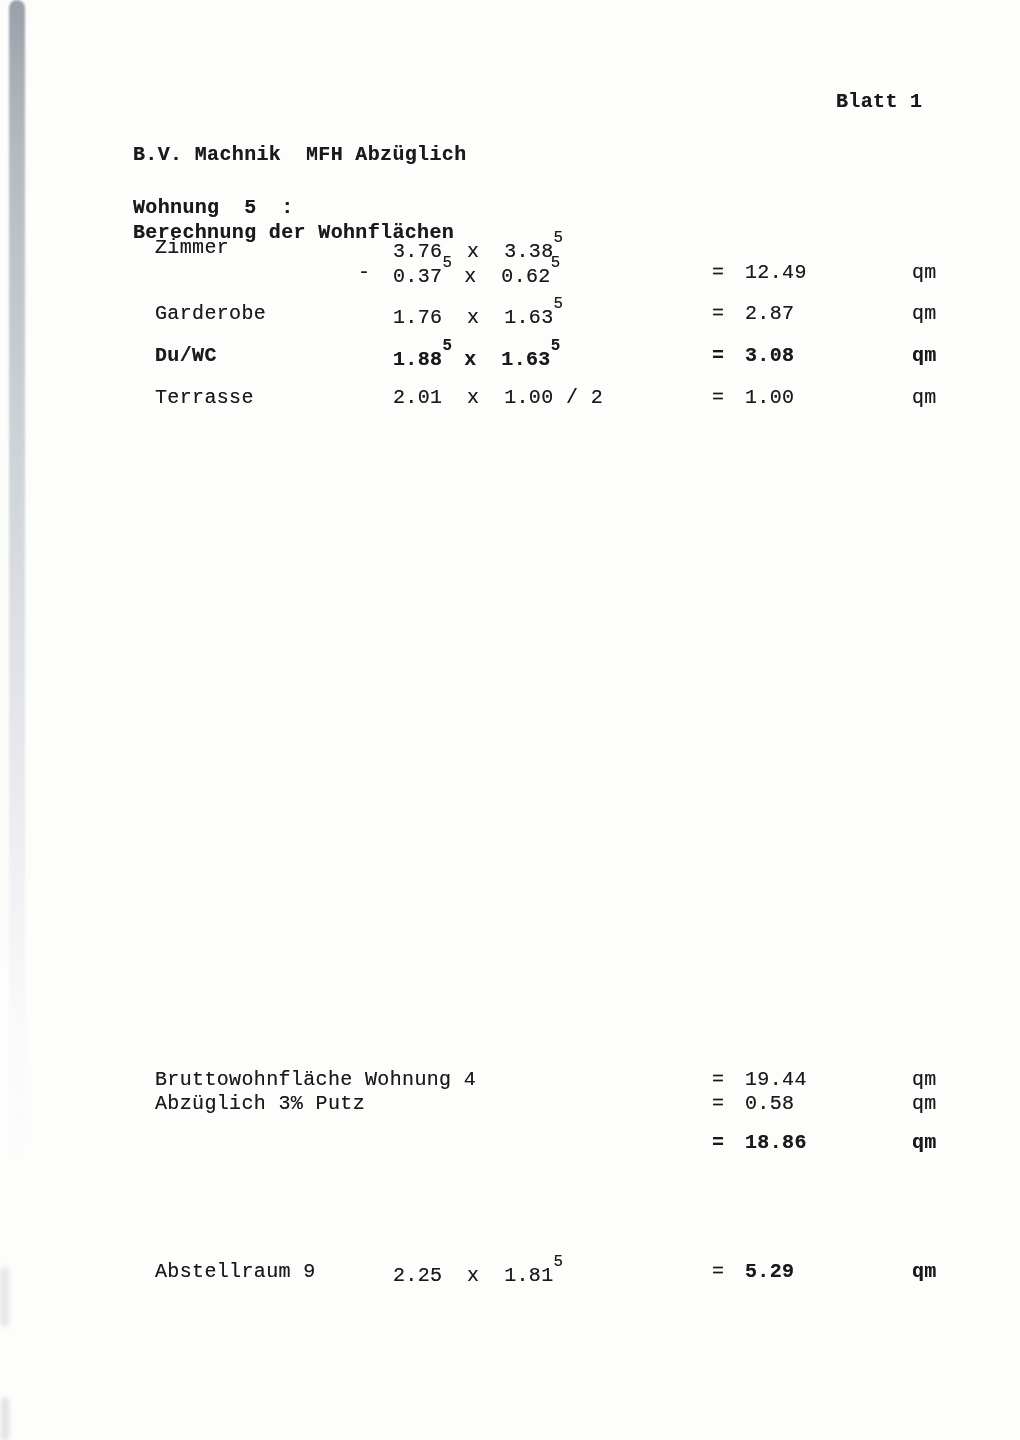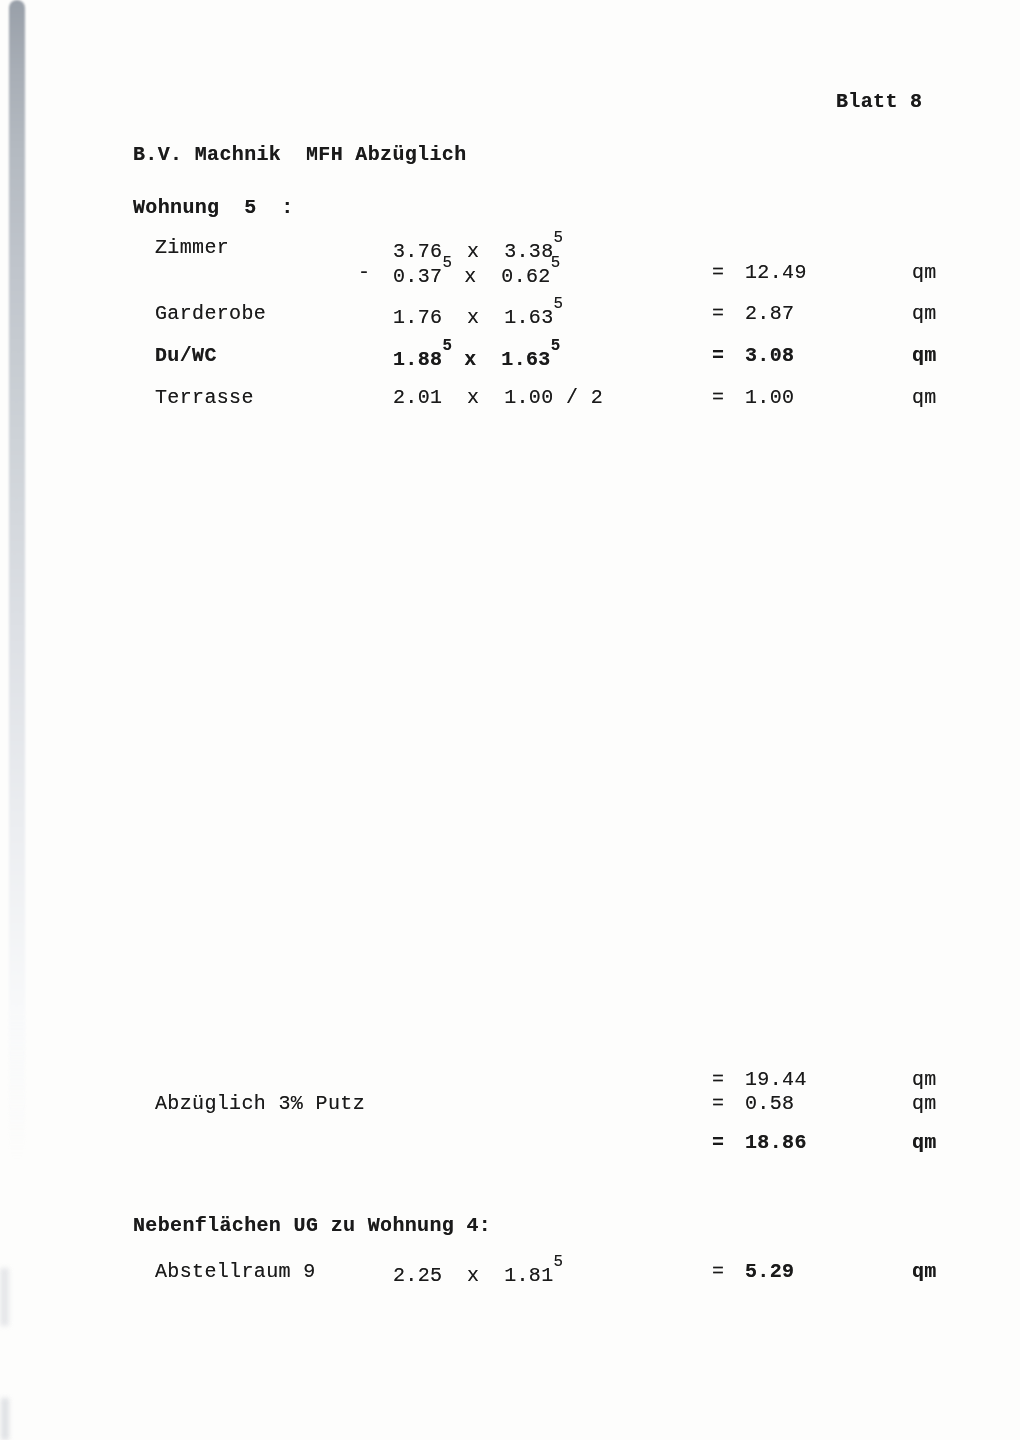--- a/index.html
+++ b/index.html
@@ -84,7 +84,7 @@
   <div class="abs doc-header bold" style="left:133px; top:90px;">
     <div>B.V. Machnik  MFH Abzüglich</div>
   </div>
-  <div class="abs bold" style="left:836px; top:90px;">Blatt 8</div>
+  <div class="abs bold" style="left:836px; top:90px;">Blatt 1</div>
 
   <div class="abs bold" style="left:133px; top:196px;">Wohnung  5  :</div>
 

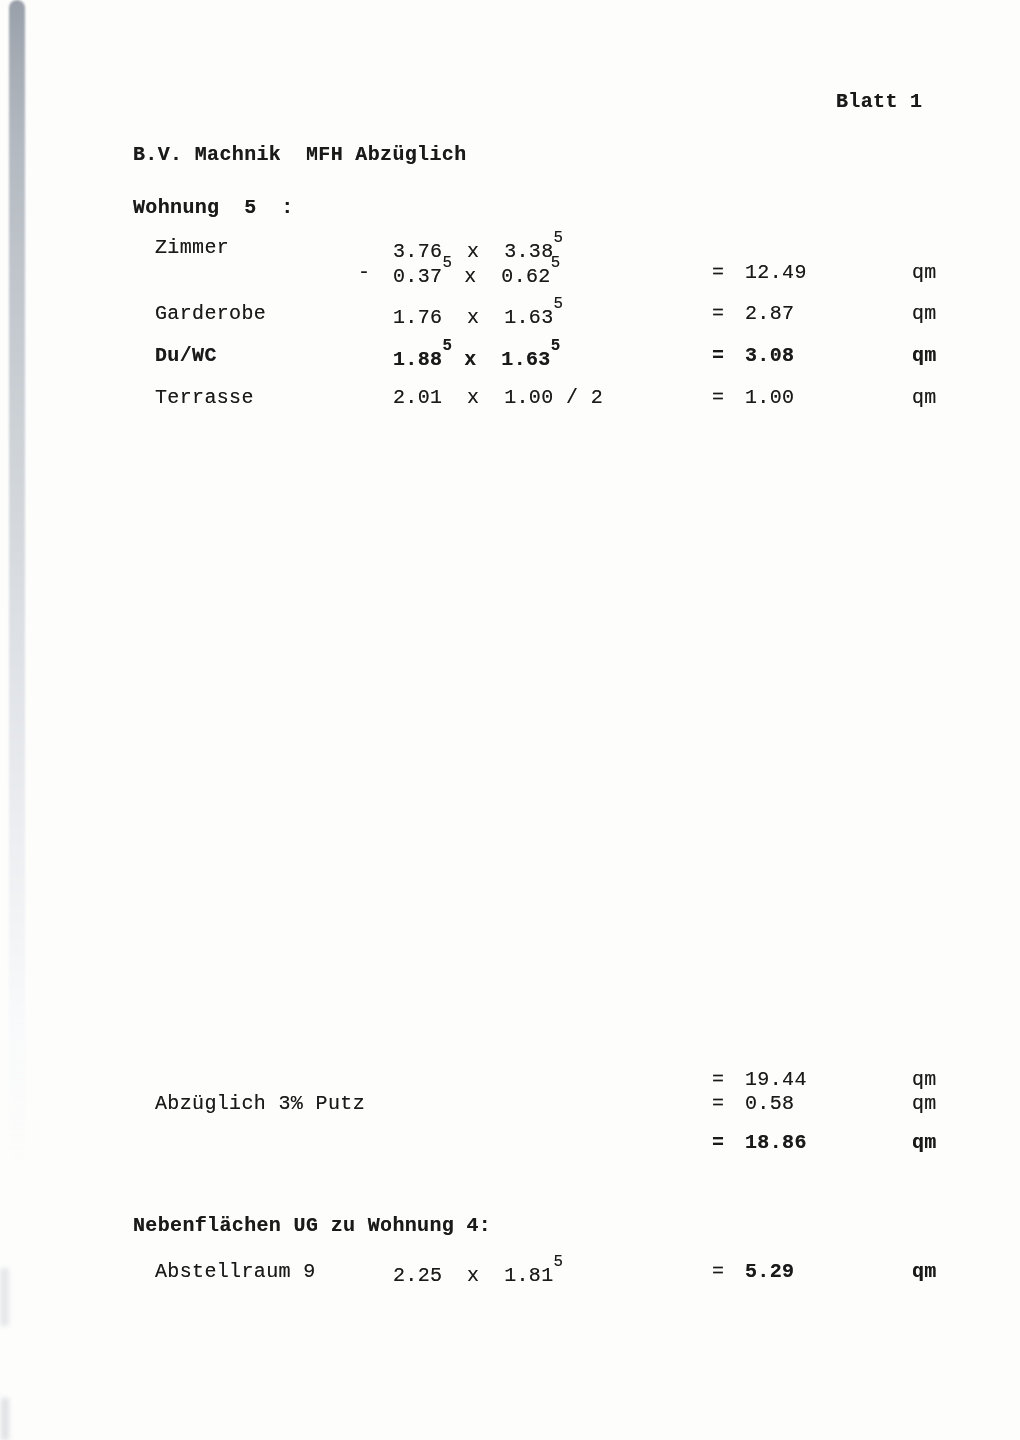--- a/index.html
+++ b/index.html
@@ -83,6 +83,7 @@
 
   <div class="abs doc-header bold" style="left:133px; top:90px;">
     <div>B.V. Machnik  MFH Abzüglich</div>
+    <div>Berechnung der Wohnflächen</div>
   </div>
   <div class="abs bold" style="left:836px; top:90px;">Blatt 1</div>
 

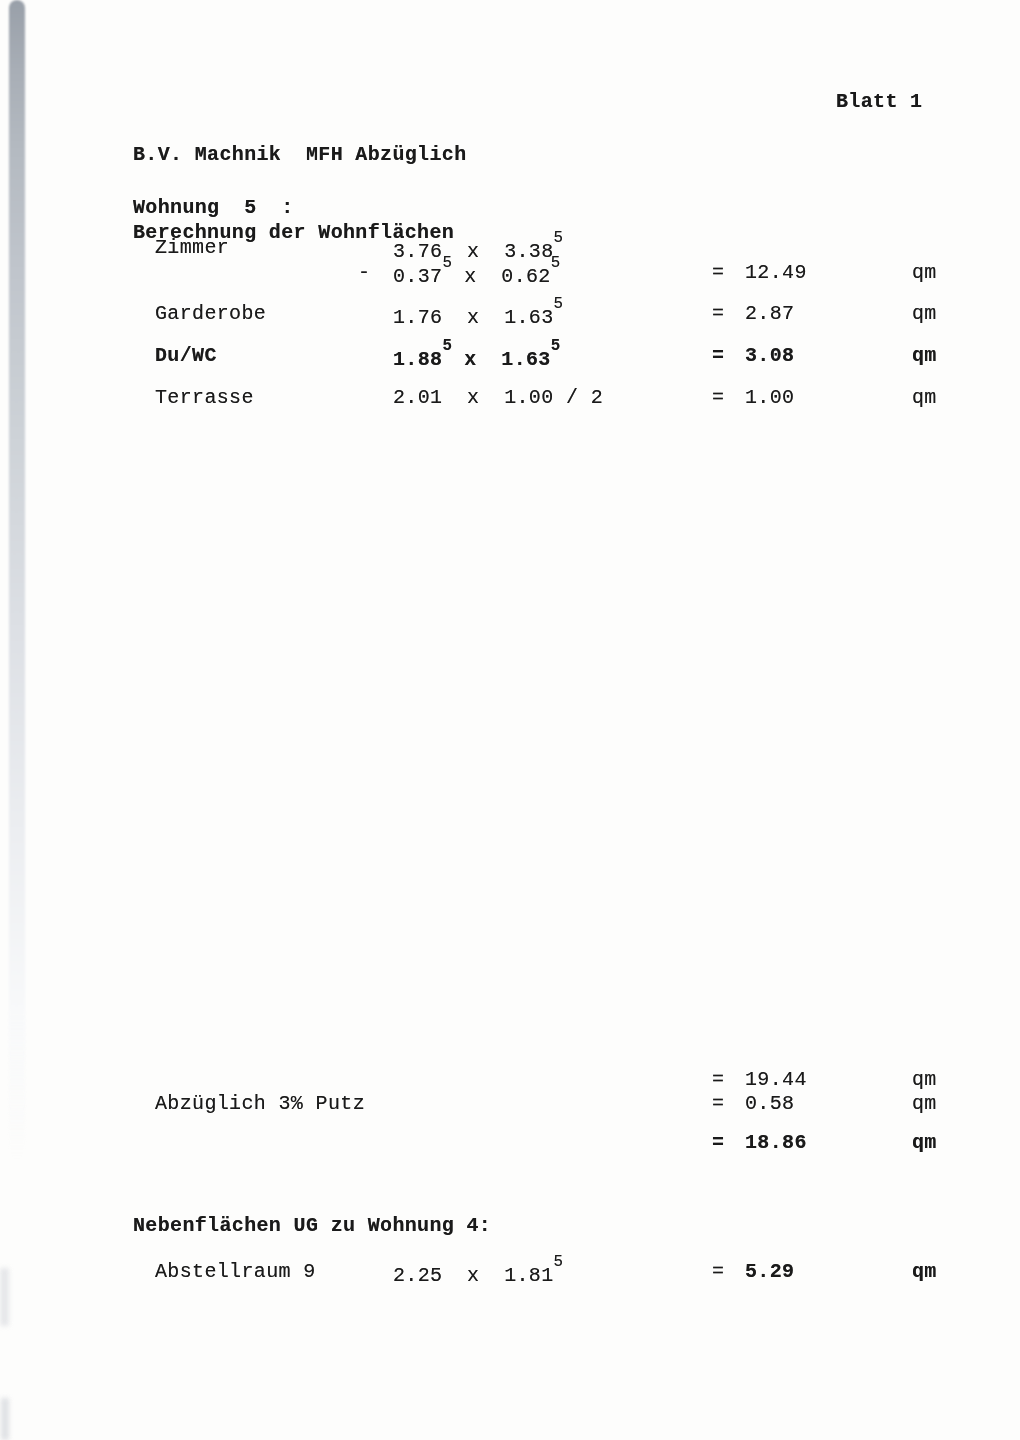--- a/index.html
+++ b/index.html
@@ -127,6 +127,7 @@
   </div>
 
   <div class="row" style="top:1068px;">
+    <span class="c-label">Bruttowohnfläche Wohnung 4</span>
     <span class="c-eq">=</span>
     <span class="c-val">19.44</span>
     <span class="c-unit">qm</span>

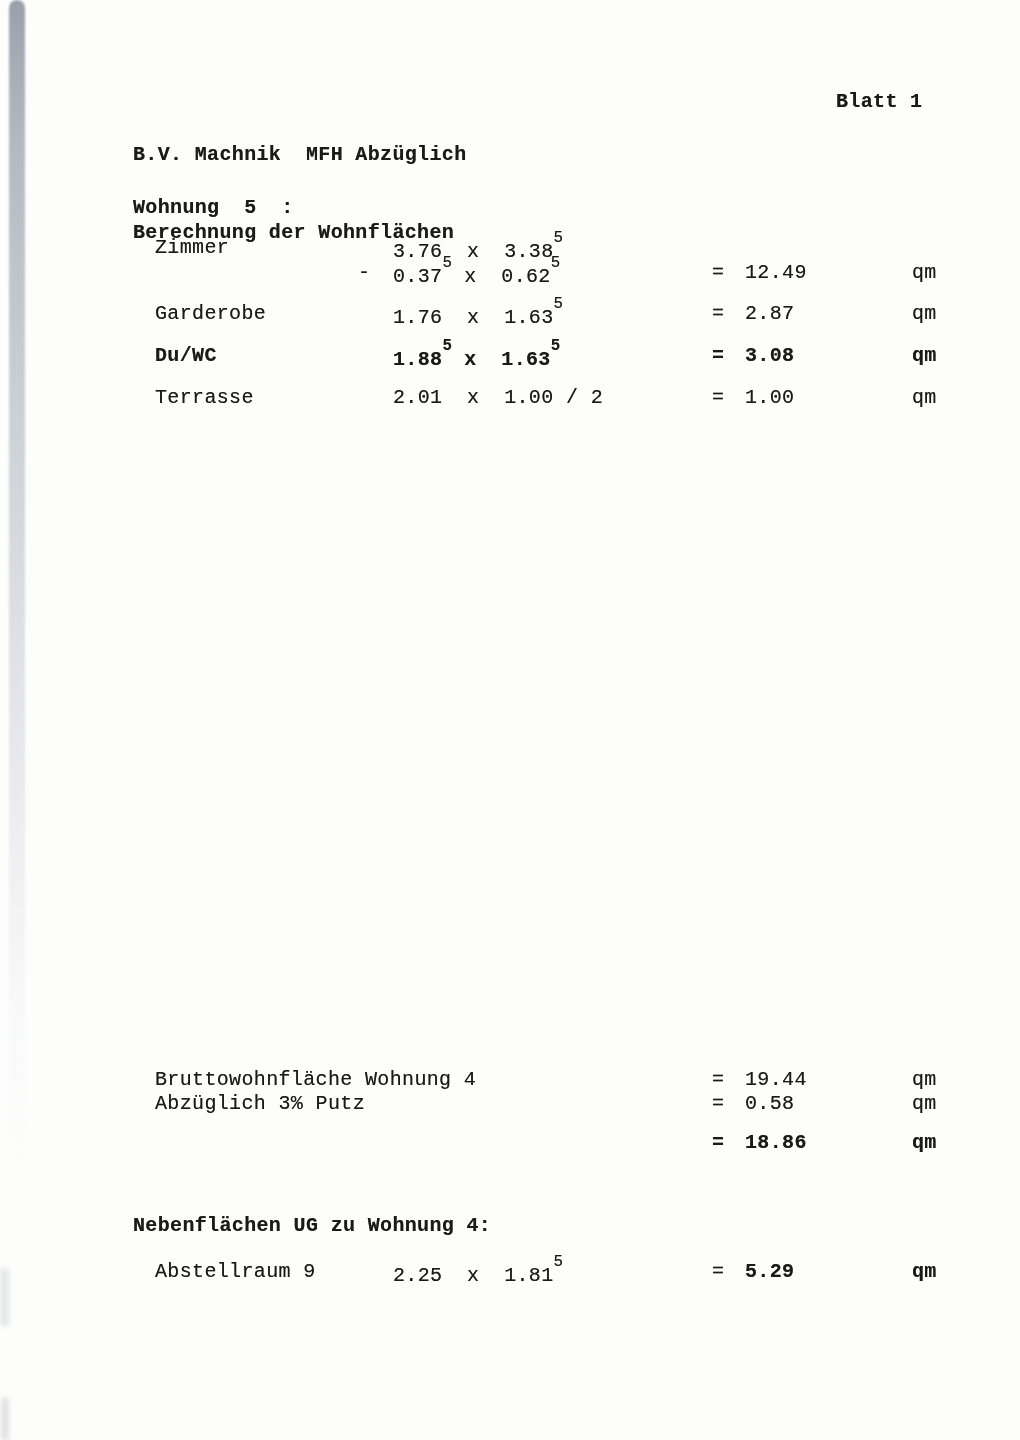--- a/index.html
+++ b/index.html
@@ -146,7 +146,6 @@
     <span class="c-unit">qm</span>
   </div>
 
-  <div class="abs bold" style="left:133px; top:1214px;">Nebenflächen UG zu Wohnung 4:</div>
 
   <div class="row" style="top:1260px;">
     <span class="c-label">Abstellraum 9</span>

